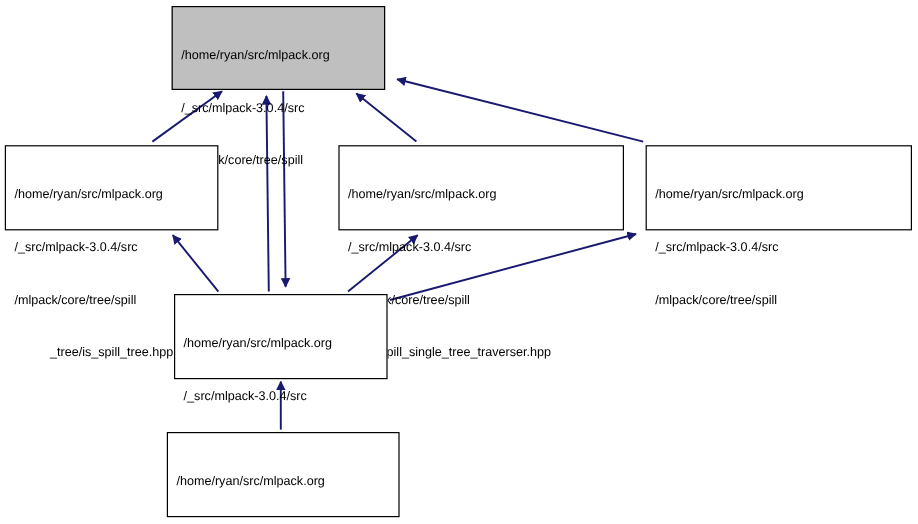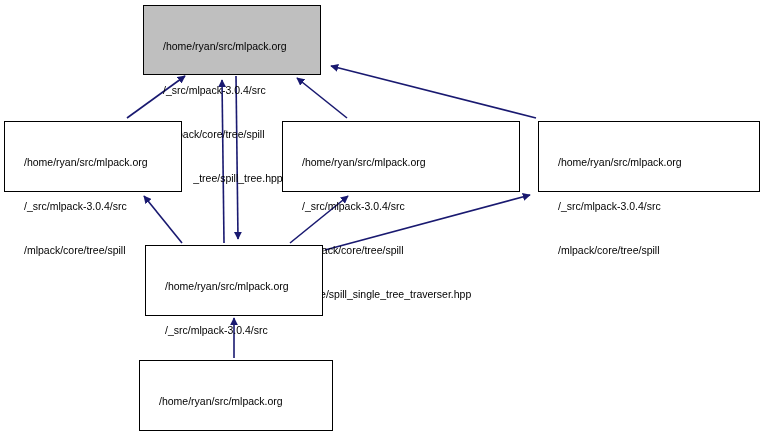--- a/index.html
+++ b/index.html
@@ -32,7 +32,7 @@
     font-size: 10.5px;
     line-height: 14.6px;
     white-space: pre;
-    padding: 4px 7px 4px 19px;
+    padding: 4px 7px 4px 7px;
     text-align: left;
   }
   .node.highlight {

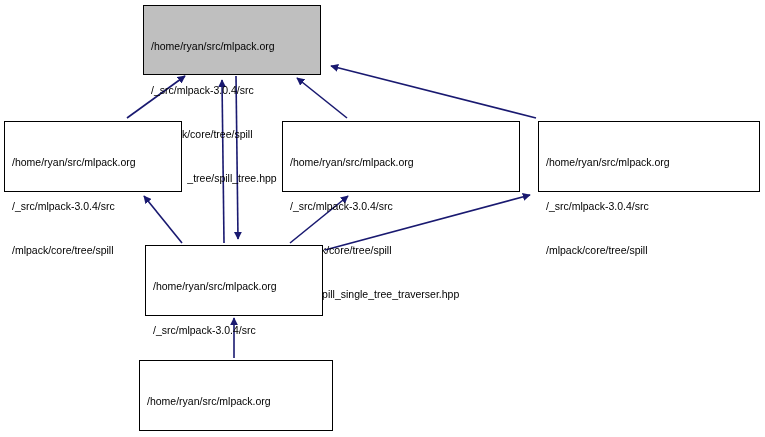--- a/index.html
+++ b/index.html
@@ -101,7 +101,6 @@
     <span class="line">/home/ryan/src/mlpack.org</span>
     <span class="line">/_src/mlpack-3.0.4/src</span>
     <span class="line">/mlpack/core/tree/spill</span>
-    <span class="line lastline">_tree/spill_tree.hpp</span>
   </div>
 
   <div class="node" style="left:4px; top:121px; width:178px; height:71px;">

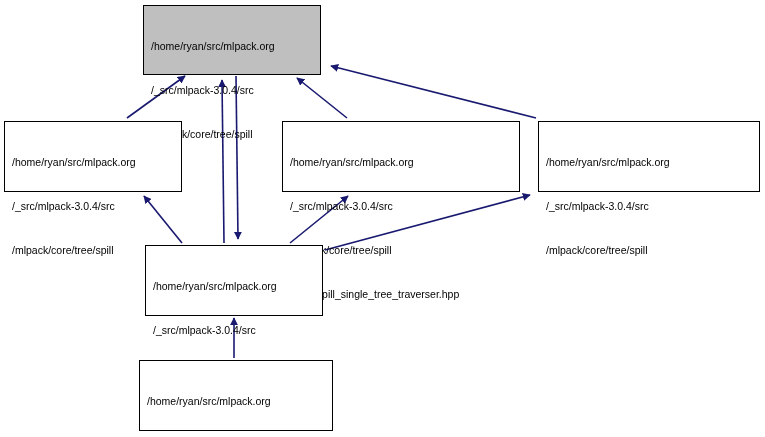--- a/index.html
+++ b/index.html
@@ -107,6 +107,7 @@
     <span class="line">/home/ryan/src/mlpack.org</span>
     <span class="line">/_src/mlpack-3.0.4/src</span>
     <span class="line">/mlpack/core/tree/spill</span>
+    <span class="line lastline">_tree/is_spill_tree.hpp</span>
   </div>
 
   <div class="node wide" style="left:282px; top:121px; width:238px; height:71px;">

